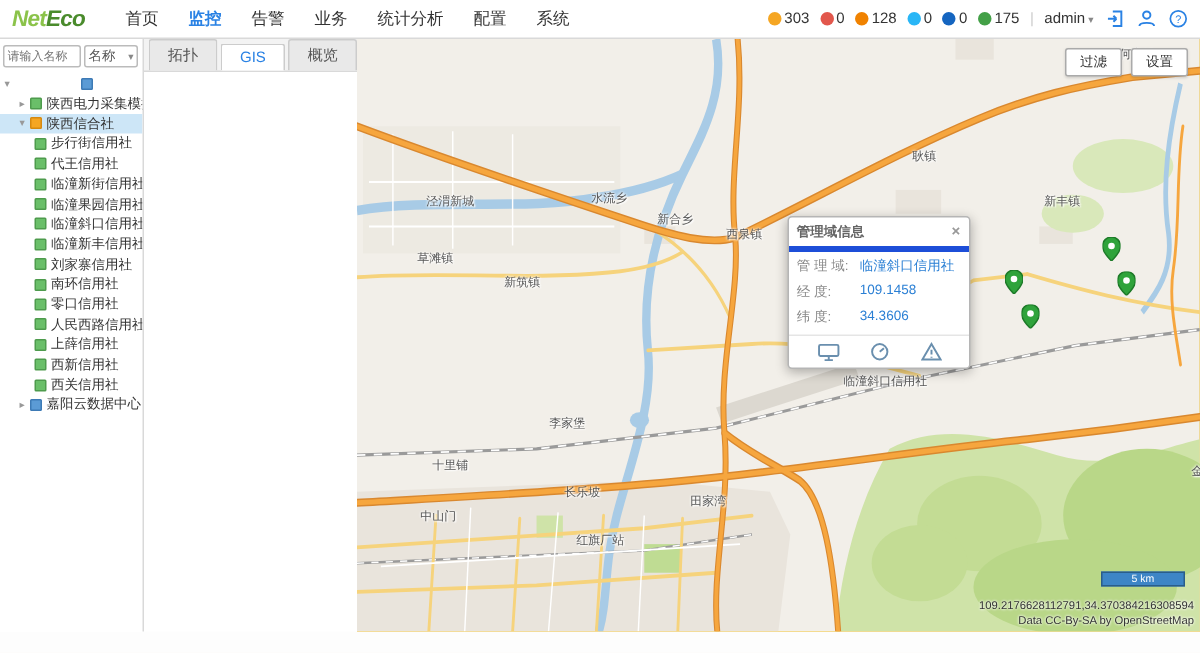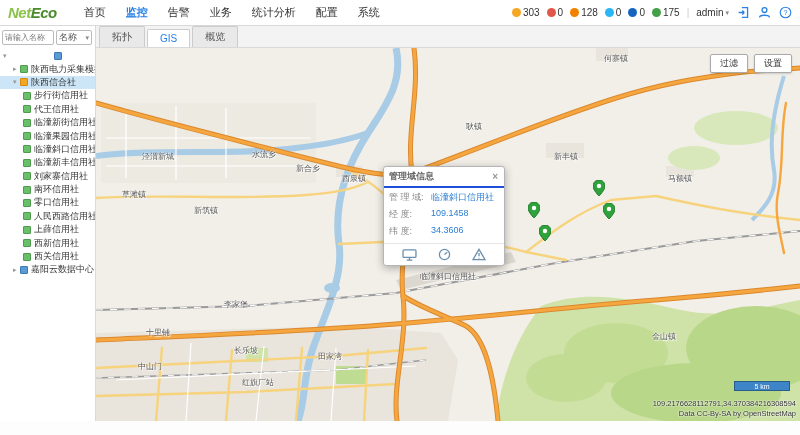--- a/index.html
+++ b/index.html
@@ -41,7 +41,7 @@
   .exp { font-size:7px; color:#999; width:7px; flex:none; }
 
   
-  .main { flex:1; display:flex; flex-direction:column; min-width:0; }
+  .main { flex:1; display:flex; min-width:0; }
   .tabbar { height:22px; background:#f3f3f3; border-bottom:1px solid #d9d9d9; display:flex; align-items:flex-end; padding-left:3px; gap:2px; }
   .tab { padding:3px 12px 3px 12px; font-size:10px; border:1px solid #ccc; border-bottom:none; background:#e9e9e9; color:#555; border-radius:2px 2px 0 0; cursor:pointer; }
   .tab.active { background:#fff; color:#2a82e4; }

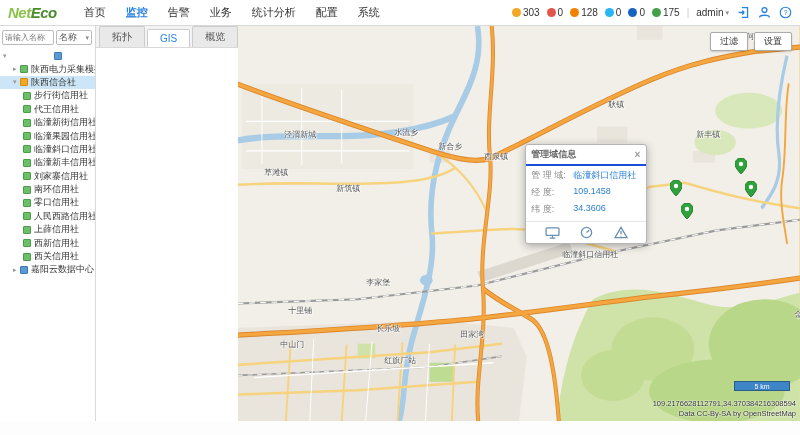--- a/index.html
+++ b/index.html
@@ -56,7 +56,7 @@
   .map-btn { background:#fff; border:1px solid #aaa; font-size:9px; padding:2px 9px; border-radius:2px; color:#333; cursor:pointer; box-shadow:0 1px 2px rgba(0,0,0,.15); }
 
   .popup { position:absolute; left:287px; top:118px; width:122px; background:#fff; border:1px solid #b5b5b5; border-radius:3px; box-shadow:0 2px 8px rgba(0,0,0,.3); font-size:9px; }
-  .popup-h { display:flex; justify-content:space-between; align-items:center; padding:3px 5px; color:#666; font-weight:bold; border-bottom:2px solid #1d4ed8; }
+  .popup-h { display:flex; justify-content:space-between; align-items:center; padding:3px 5px; color:#666; font-weight:bold; border-bottom:4px solid #1d4ed8; }
   .popup-close { color:#999; cursor:pointer; font-size:10px; padding:0 1px; }
   .p-row { display:flex; padding:3px 1px 1px 5px; }
   .p-label { color:#888; width:42px; flex:none; }

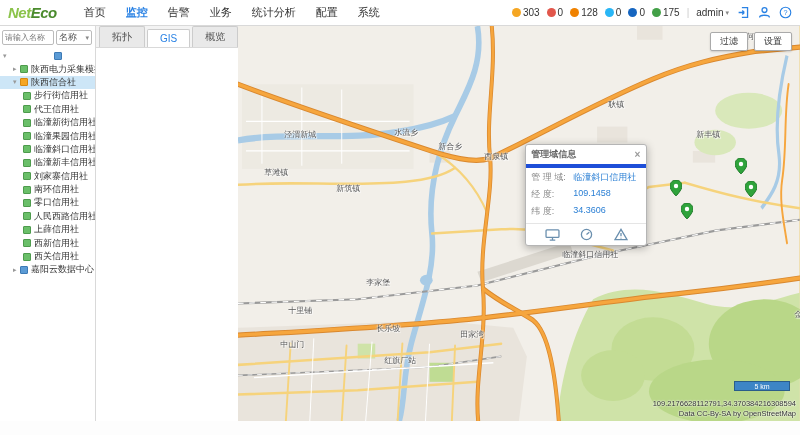--- a/index.html
+++ b/index.html
@@ -308,7 +308,7 @@
       <span class="mlabel" style="left:470px; top:108px">新丰镇</span>
       <span class="mlabel" style="left:584px; top:130px">马额镇</span>
       <span class="mlabel" style="left:62px;  top:108px">泾渭新城</span>
-      <span class="mlabel" style="left:38px;  top:146px">草滩镇</span>
+      <span class="mlabel" style="left:52px;  top:146px">草滩镇</span>
       <span class="mlabel" style="left:168px; top:106px">水流乡</span>
       <span class="mlabel" style="left:212px; top:120px">新合乡</span>
       <span class="mlabel" style="left:258px; top:130px">西泉镇</span>

